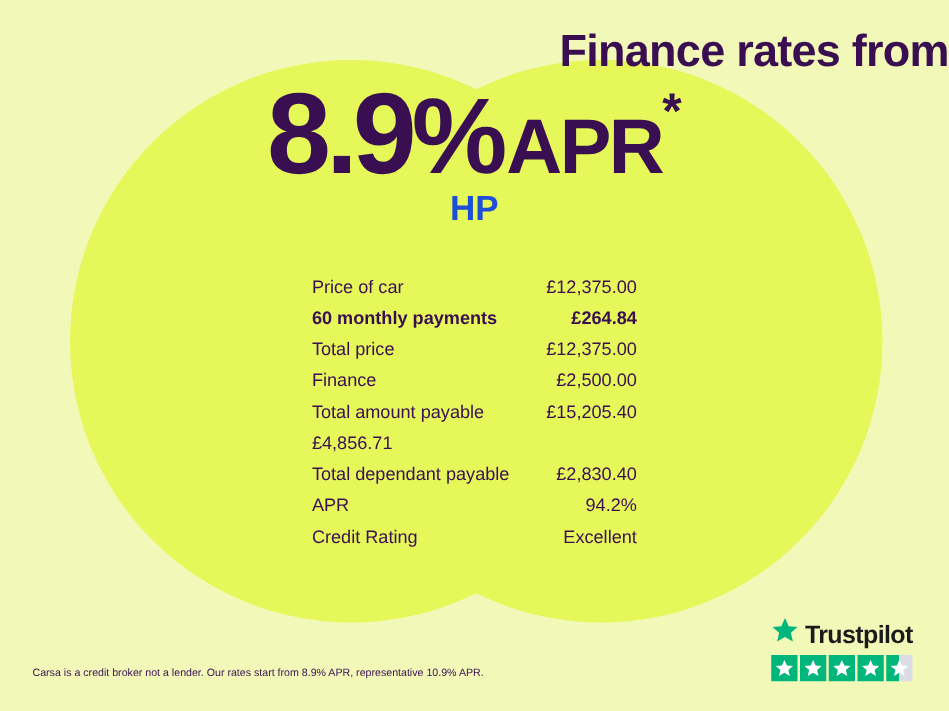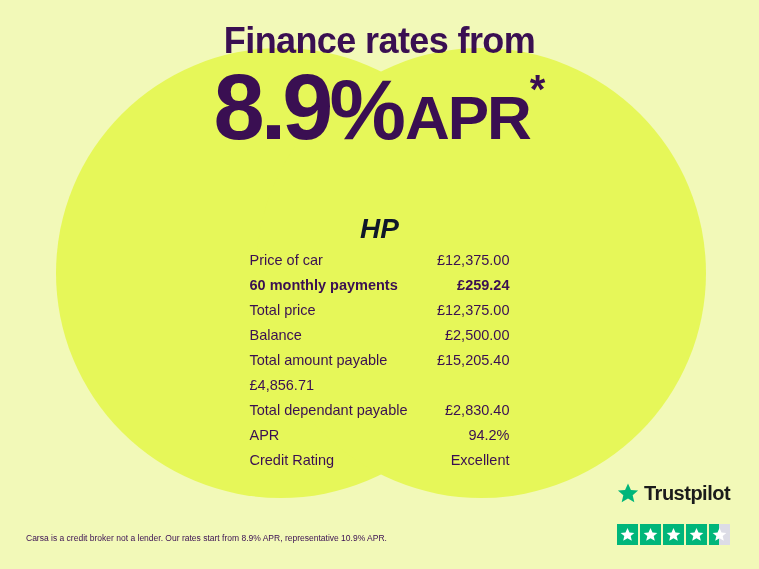--- a/index.html
+++ b/index.html
@@ -44,7 +44,7 @@
   }
 
   .headline {
-    text-align: center;
+    text-align: right;
     color: #3a0f52;
     font-weight: bold;
     font-size: 36px;

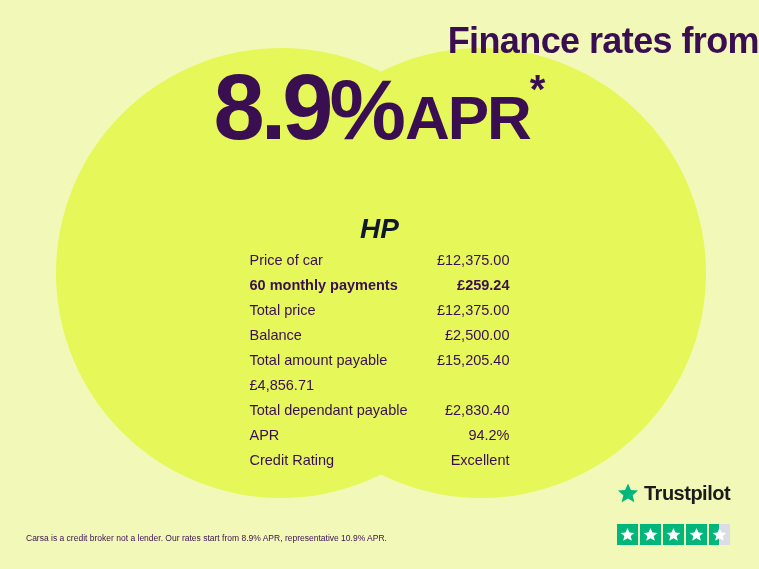--- a/index.html
+++ b/index.html
@@ -82,11 +82,9 @@
 
   .product-title {
     text-align: center;
-    color: #0f172a;
+    color: #1d4ed8;
     font-weight: bold;
     font-size: 28px;
-    margin-top: 62px;
-    font-style: italic;
   }
 
   .table {

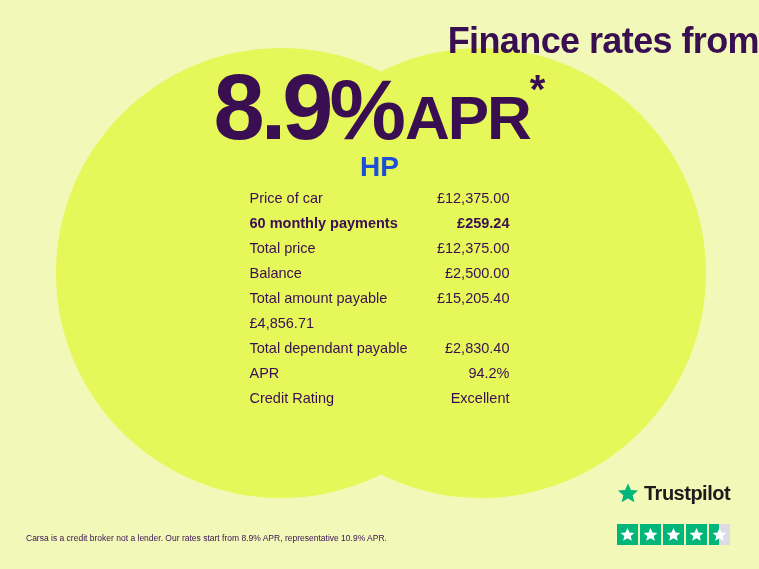--- a/index.html
+++ b/index.html
@@ -89,7 +89,7 @@
 
   .table {
     width: 260px;
-    margin: 2px auto 0 auto;
+    margin: 34px auto 0 auto;
     color: #3a0f52;
     font-size: 14.5px;
   }

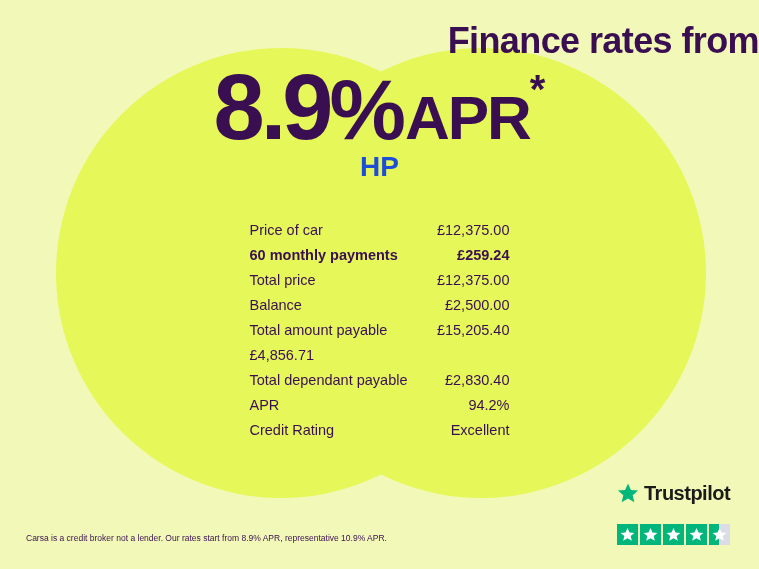--- a/index.html
+++ b/index.html
@@ -174,7 +174,7 @@
     </div>
     <div class="row bold">
       <span class="label">60 monthly payments</span>
-      <span class="value">£259.24</span>
+      <span class="value">£264.84</span>
     </div>
     <div class="row">
       <span class="label">Total price</span>

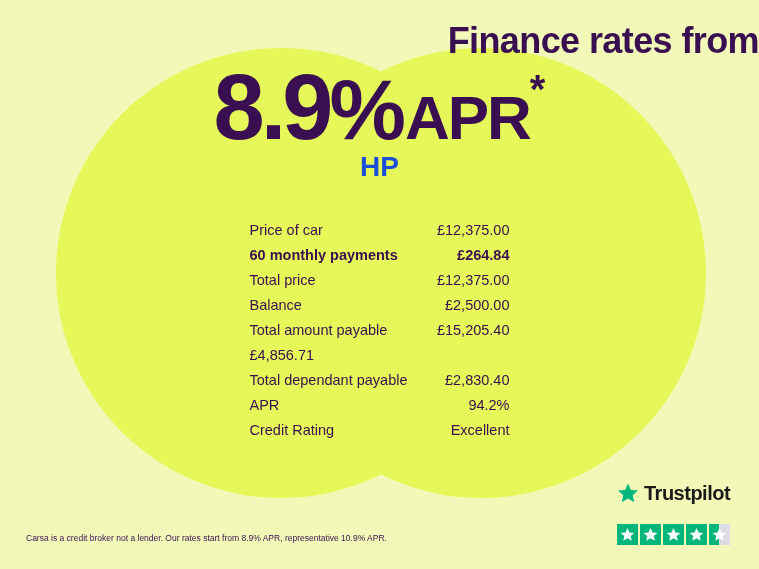--- a/index.html
+++ b/index.html
@@ -181,7 +181,7 @@
       <span class="value">£12,375.00</span>
     </div>
     <div class="row">
-      <span class="label">Balance</span>
+      <span class="label">Finance</span>
       <span class="value">£2,500.00</span>
     </div>
     <div class="row">

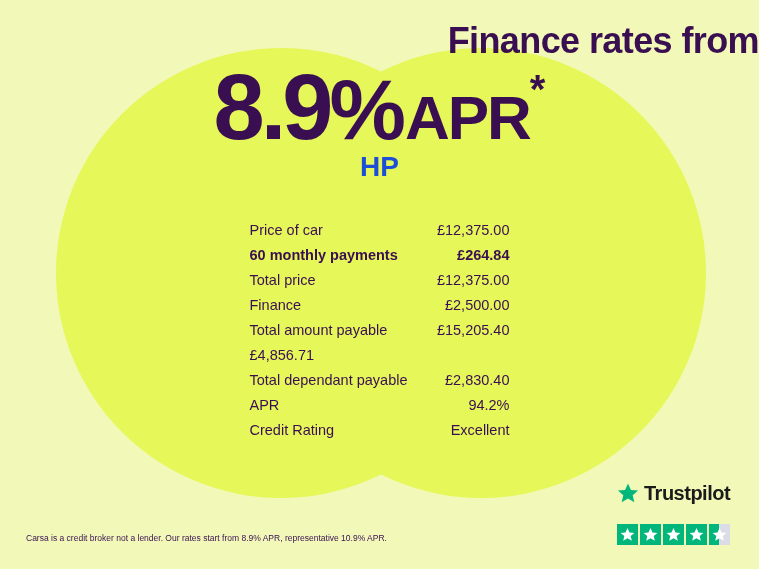--- a/index.html
+++ b/index.html
@@ -122,9 +122,9 @@
   }
   .tp-top {
     display: flex;
-    align-items: flex-start;
+    align-items: flex-end;
     gap: 5px;
-    margin-bottom: 16px;
+    margin-bottom: 4px;
   }
   .tp-name {
     color: #1b1b1b;

